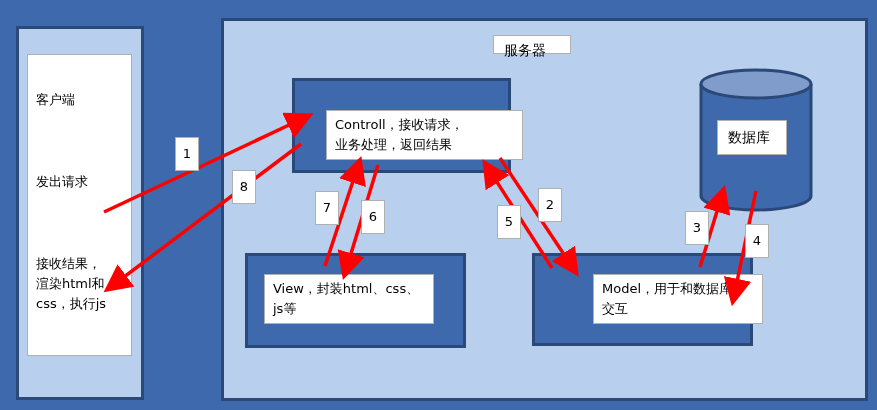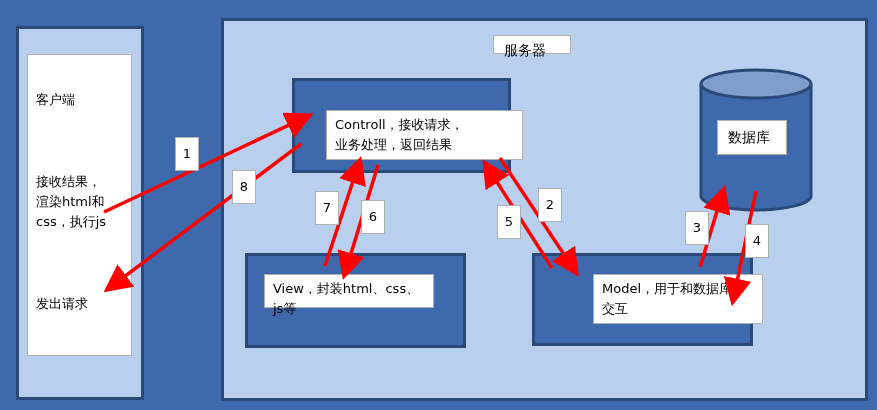--- a/index.html
+++ b/index.html
@@ -17,10 +17,10 @@
 <div class="abs panel" style="left:16px;top:26px;width:128px;height:374px;"></div>
 <div class="abs label" style="left:27px;top:54px;width:105px;height:302px;padding:15px 8px;">
   <div>客户端</div>
+  <div style="margin-top:42px">发出请求</div>
   <div style="margin-top:42px;white-space:pre-line">接收结果，
 渲染html和
 css，执行js</div>
-  <div style="margin-top:42px">发出请求</div>
 </div>
 
 <div class="abs panel" style="left:221px;top:18px;width:647px;height:383px;"></div>

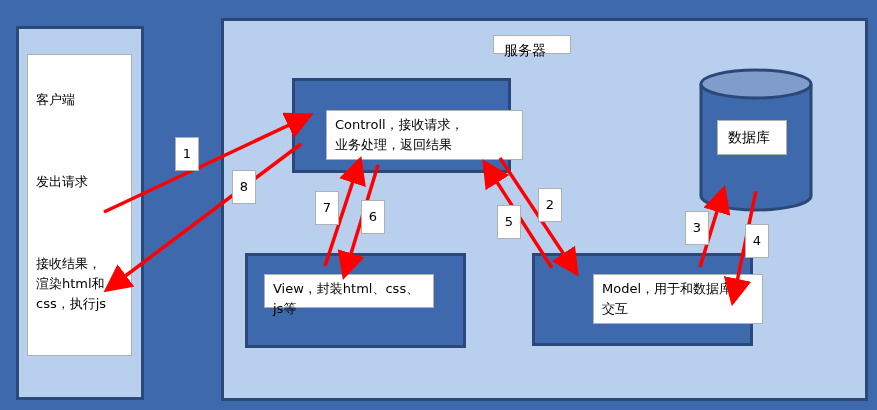--- a/index.html
+++ b/index.html
@@ -31,7 +31,7 @@
 业务处理，返回结果</div>
 
 <div class="abs dark" style="left:245px;top:253px;width:221px;height:95px;"></div>
-<div class="abs label" style="left:264px;top:274px;width:170px;height:34px;">View，封装html、css、
+<div class="abs label" style="left:264px;top:274px;width:170px;height:50px;">View，封装html、css、
 js等</div>
 
 <div class="abs dark" style="left:532px;top:253px;width:221px;height:93px;"></div>

